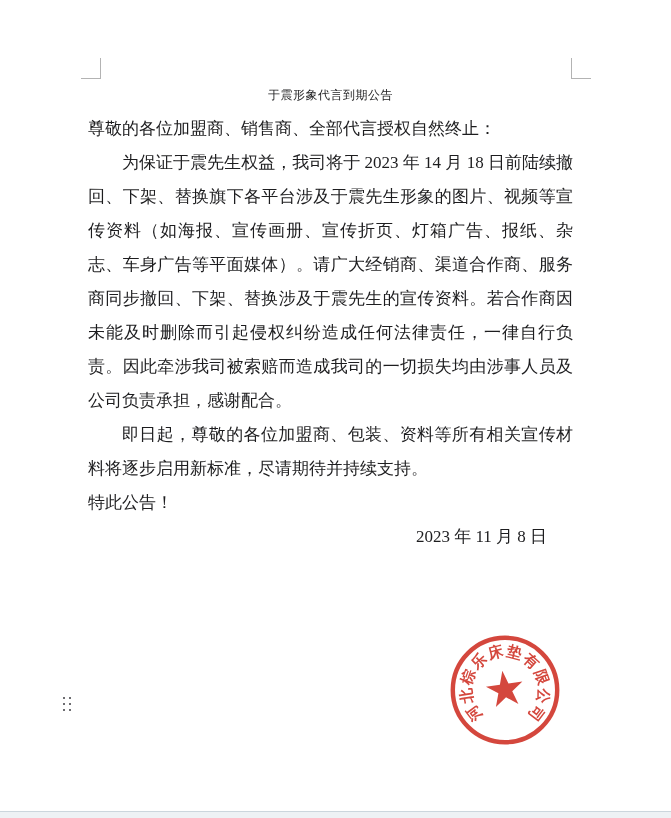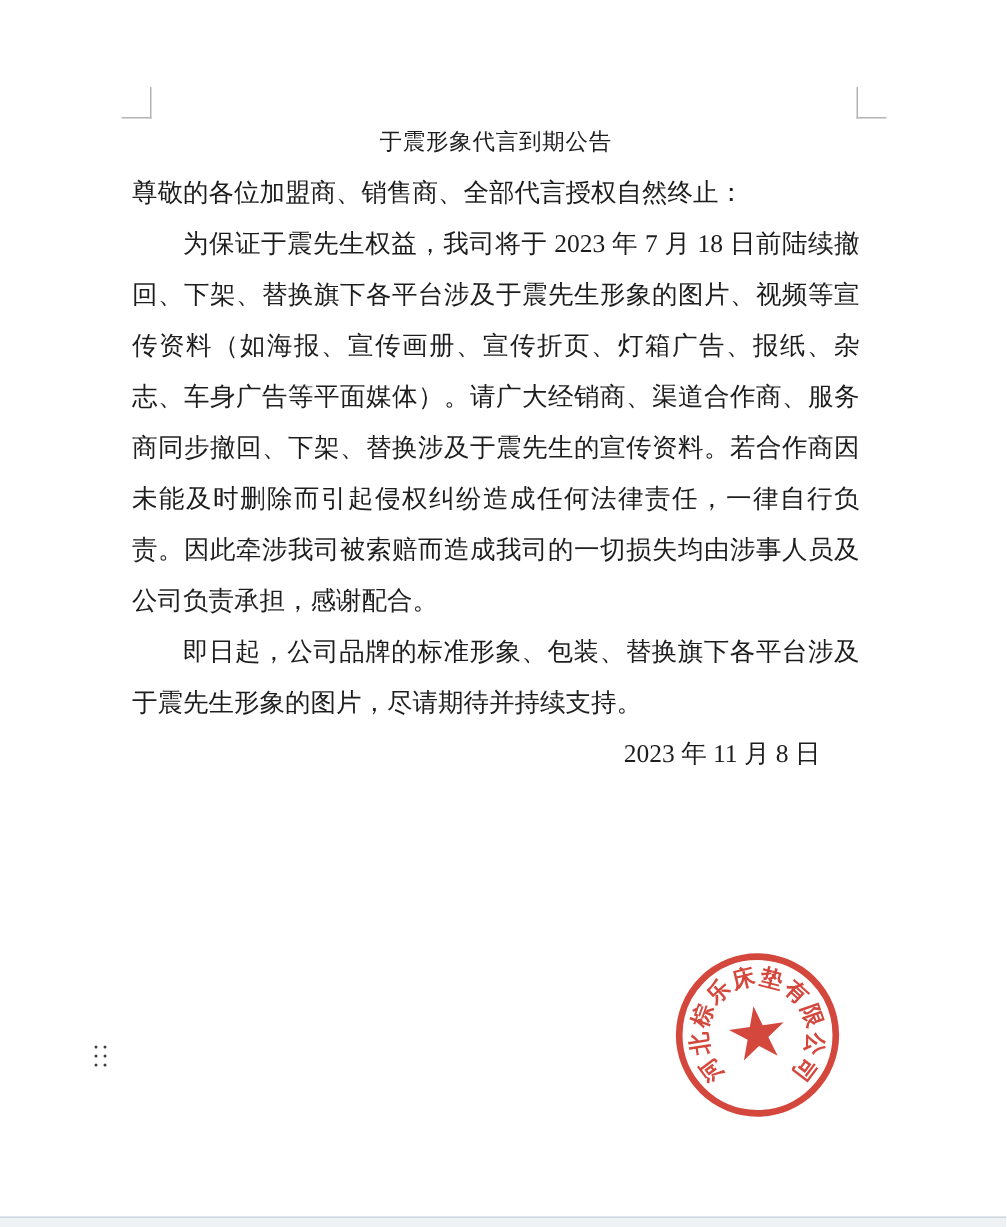--- a/index.html
+++ b/index.html
@@ -29,7 +29,7 @@
     text-align:justify;
   }
   .doc p{margin:0;}
-  .title{margin:0;font-size:15px;font-weight:normal;text-align:center;line-height:34px;letter-spacing:.5px;}
+  .title{margin:0;font-size:12px;font-weight:normal;text-align:center;line-height:34px;letter-spacing:.5px;}
   .salutation{margin:0;}
   .para{margin-top:8px;text-indent:2em;}
   .closing{margin-top:47px;text-align:left;}

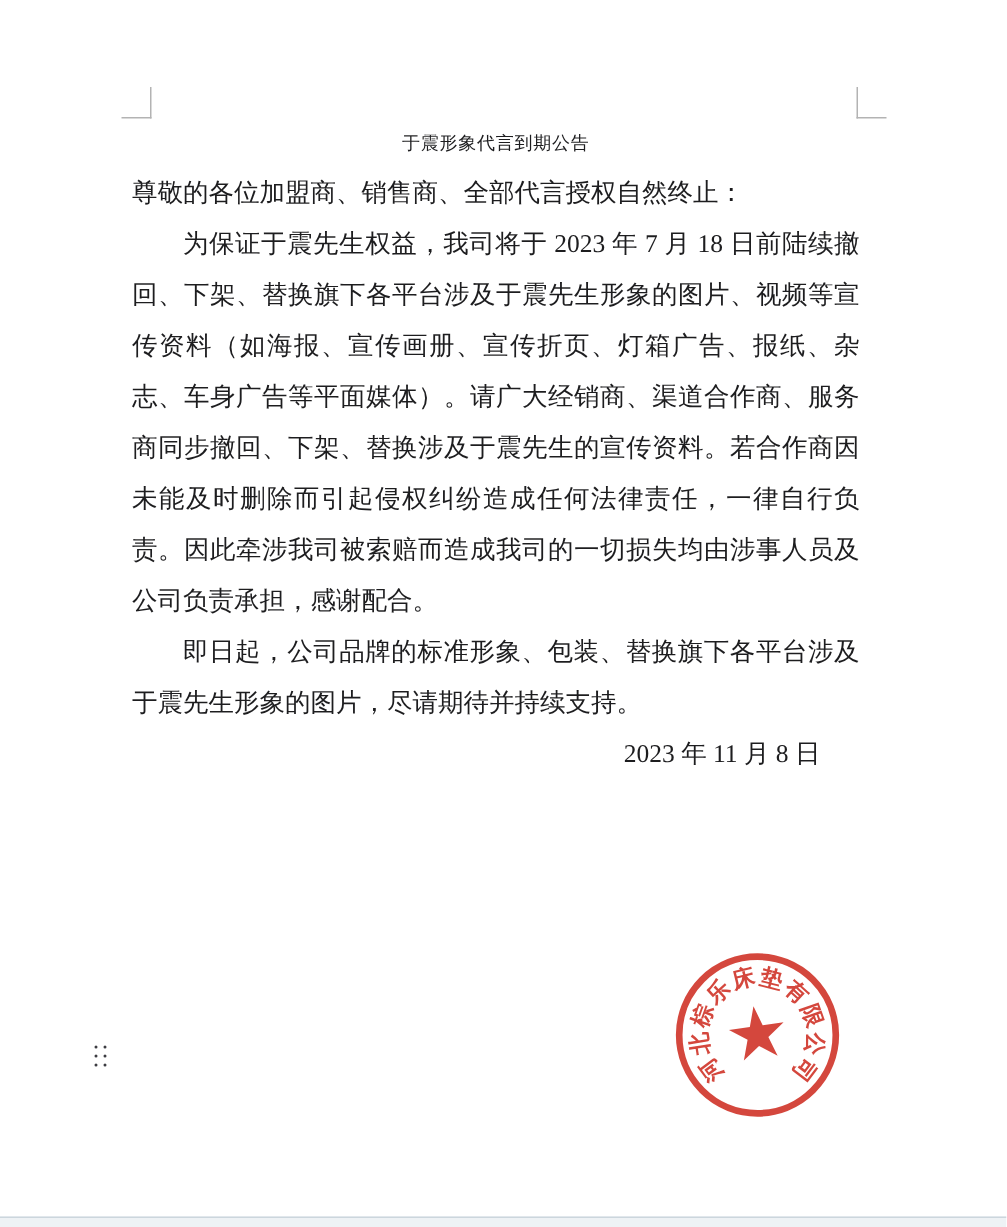--- a/index.html
+++ b/index.html
@@ -69,7 +69,7 @@
   <div class="doc">
     <p class="title">于震形象代言到期公告</p>
     <p class="salutation">尊敬的各位加盟商、销售商、全部代言授权自然终止：</p>
-    <p class="para">为保证于震先生权益，我司将于 2023 年 7 月 18 日前陆续撤回、下架、替换旗下各平台涉及于震先生形象的图片、视频等宣传资料（如海报、宣传画册、宣传折页、灯箱广告、报纸、杂志、车身广告等平面媒体）。请广大经销商、渠道合作商、服务商同步撤回、下架、替换涉及于震先生的宣传资料。若合作商因未能及时删除而引起侵权纠纷造成任何法律责任，一律自行负责。因此牵涉我司被索赔而造成我司的一切损失均由涉事人员及公司负责承担，感谢配合。</p>
+    <p class="para">为保证于震先生权益，我司将于 2023 年 14 月 18 日前陆续撤回、下架、替换旗下各平台涉及于震先生形象的图片、视频等宣传资料（如海报、宣传画册、宣传折页、灯箱广告、报纸、杂志、车身广告等平面媒体）。请广大经销商、渠道合作商、服务商同步撤回、下架、替换涉及于震先生的宣传资料。若合作商因未能及时删除而引起侵权纠纷造成任何法律责任，一律自行负责。因此牵涉我司被索赔而造成我司的一切损失均由涉事人员及公司负责承担，感谢配合。</p>
     <p class="para">即日起，公司品牌的标准形象、包装、替换旗下各平台涉及于震先生形象的图片，尽请期待并持续支持。</p>
     <p class="date">2023 年 11 月 8 日</p>
   </div>

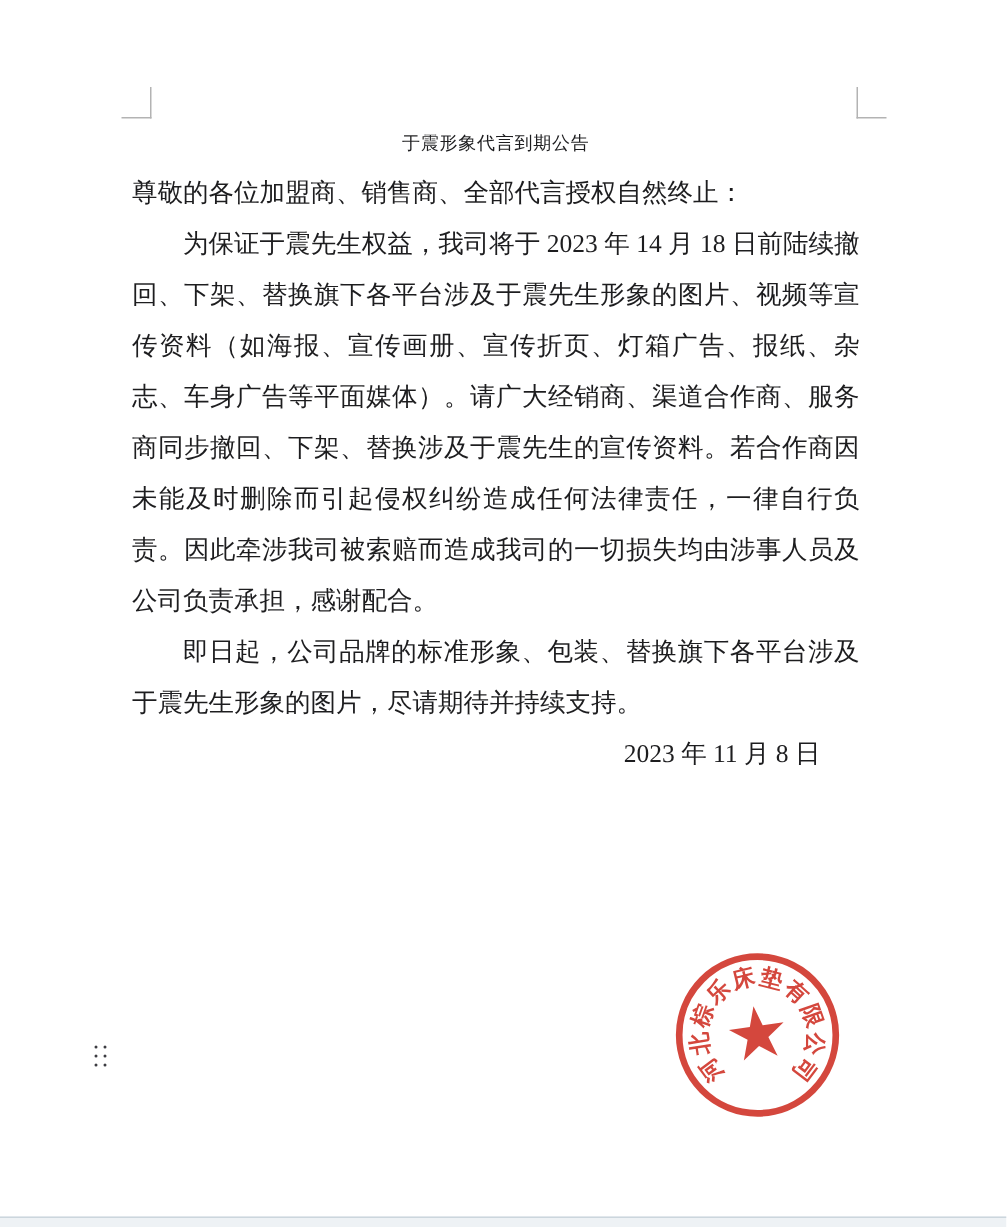--- a/index.html
+++ b/index.html
@@ -70,7 +70,7 @@
     <p class="title">于震形象代言到期公告</p>
     <p class="salutation">尊敬的各位加盟商、销售商、全部代言授权自然终止：</p>
     <p class="para">为保证于震先生权益，我司将于 2023 年 14 月 18 日前陆续撤回、下架、替换旗下各平台涉及于震先生形象的图片、视频等宣传资料（如海报、宣传画册、宣传折页、灯箱广告、报纸、杂志、车身广告等平面媒体）。请广大经销商、渠道合作商、服务商同步撤回、下架、替换涉及于震先生的宣传资料。若合作商因未能及时删除而引起侵权纠纷造成任何法律责任，一律自行负责。因此牵涉我司被索赔而造成我司的一切损失均由涉事人员及公司负责承担，感谢配合。</p>
-    <p class="para">即日起，公司品牌的标准形象、包装、替换旗下各平台涉及于震先生形象的图片，尽请期待并持续支持。</p>
+    <p class="para">即日起，尊敬的各位加盟商、包装、资料等所有相关宣传材料将逐步启用新标准，尽请期待并持续支持。</p>
     <p class="date">2023 年 11 月 8 日</p>
   </div>
 

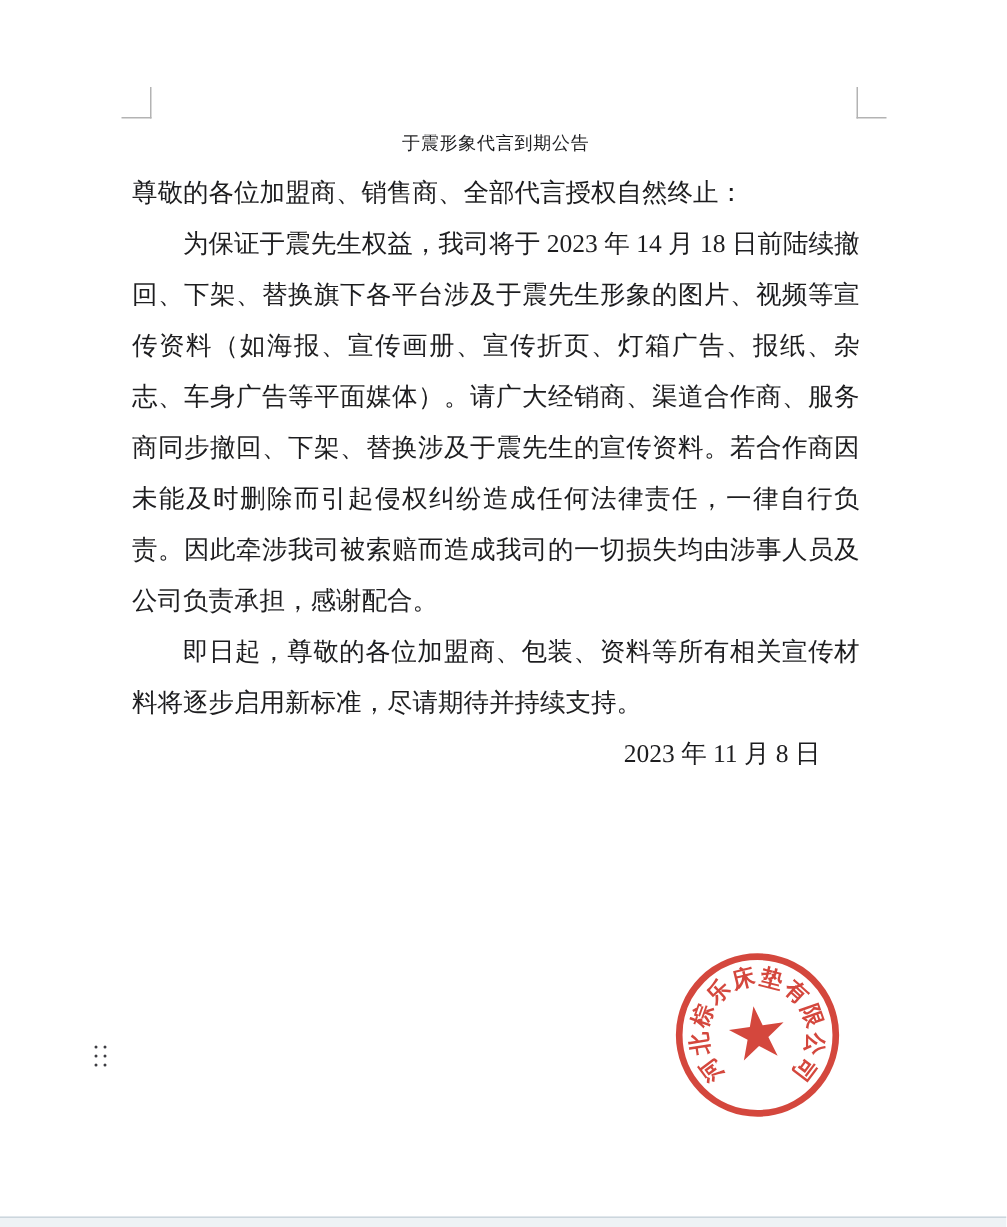--- a/index.html
+++ b/index.html
@@ -71,6 +71,7 @@
     <p class="salutation">尊敬的各位加盟商、销售商、全部代言授权自然终止：</p>
     <p class="para">为保证于震先生权益，我司将于 2023 年 14 月 18 日前陆续撤回、下架、替换旗下各平台涉及于震先生形象的图片、视频等宣传资料（如海报、宣传画册、宣传折页、灯箱广告、报纸、杂志、车身广告等平面媒体）。请广大经销商、渠道合作商、服务商同步撤回、下架、替换涉及于震先生的宣传资料。若合作商因未能及时删除而引起侵权纠纷造成任何法律责任，一律自行负责。因此牵涉我司被索赔而造成我司的一切损失均由涉事人员及公司负责承担，感谢配合。</p>
     <p class="para">即日起，尊敬的各位加盟商、包装、资料等所有相关宣传材料将逐步启用新标准，尽请期待并持续支持。</p>
+    <p class="closing">特此公告！</p>
     <p class="date">2023 年 11 月 8 日</p>
   </div>
 

